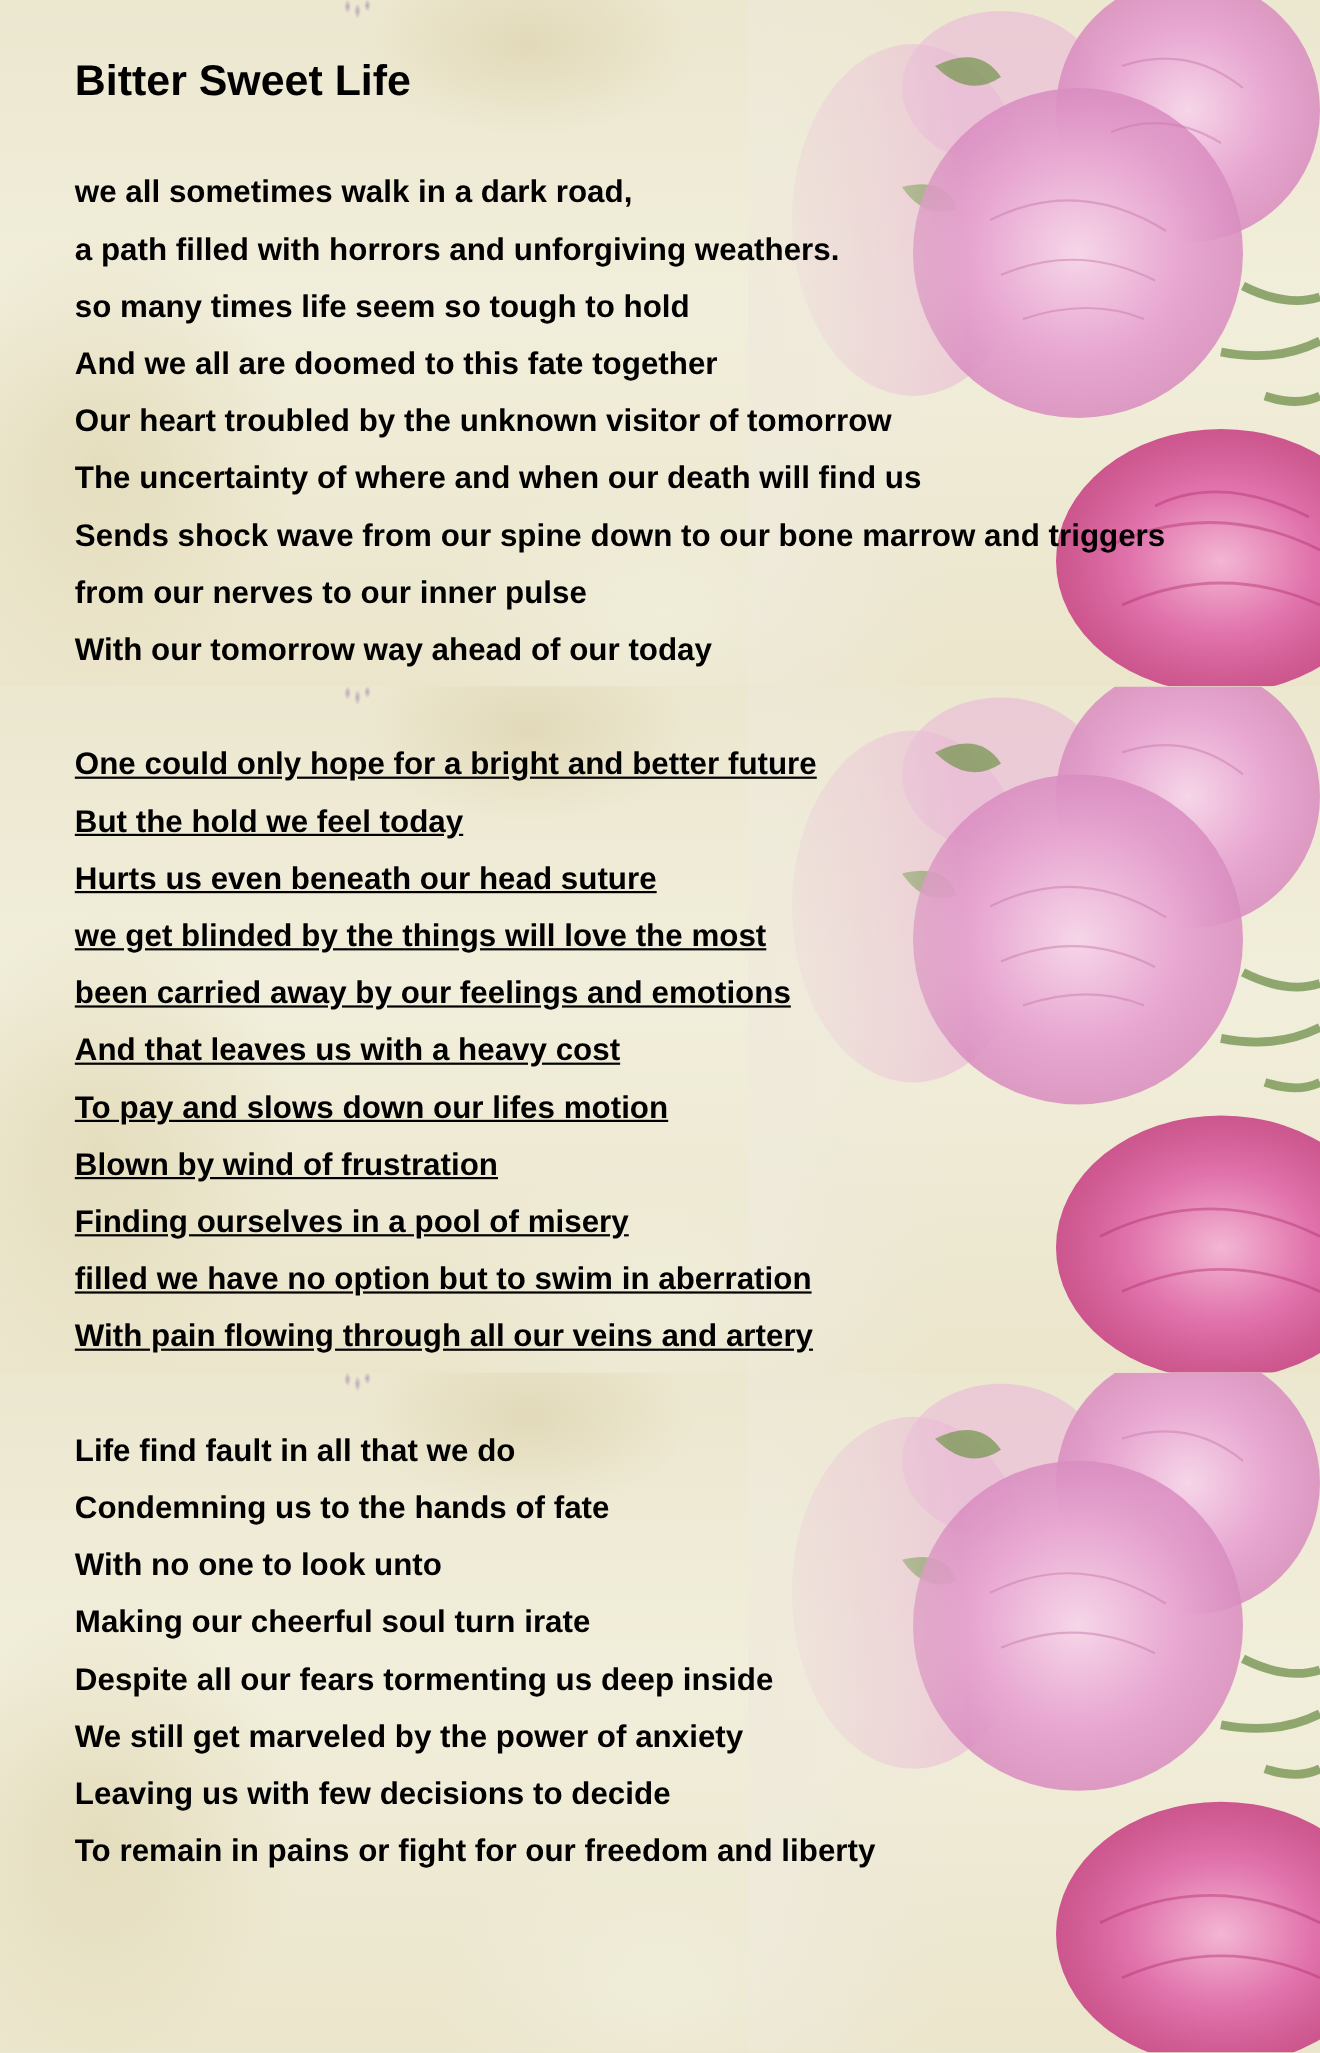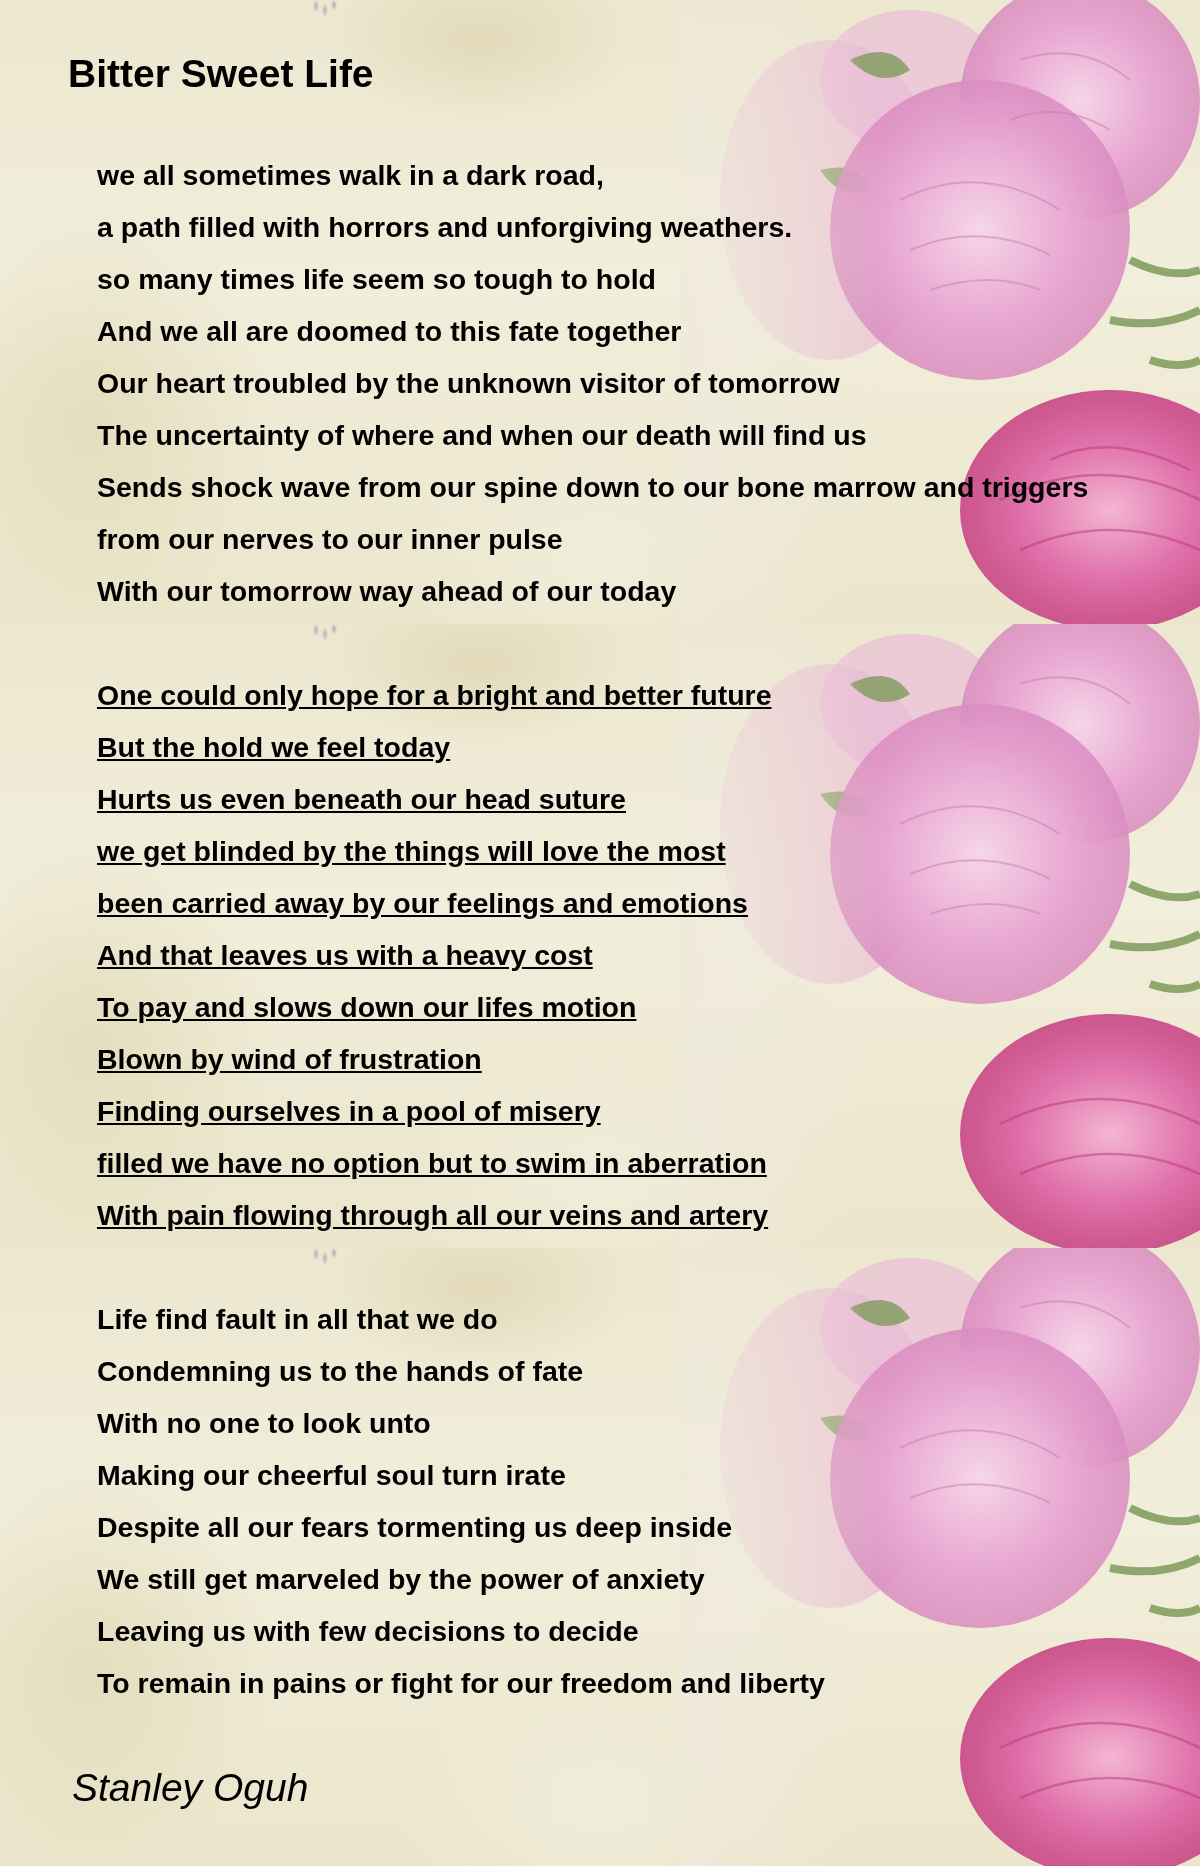--- a/index.html
+++ b/index.html
@@ -73,7 +73,6 @@
     height: 52px;
     line-height: 52px;
     white-space: nowrap;
-    margin-left: 29px;
   }
   .stanza-1 { top: 149px; }
   .stanza-2 { top: 669px; text-decoration: underline; }

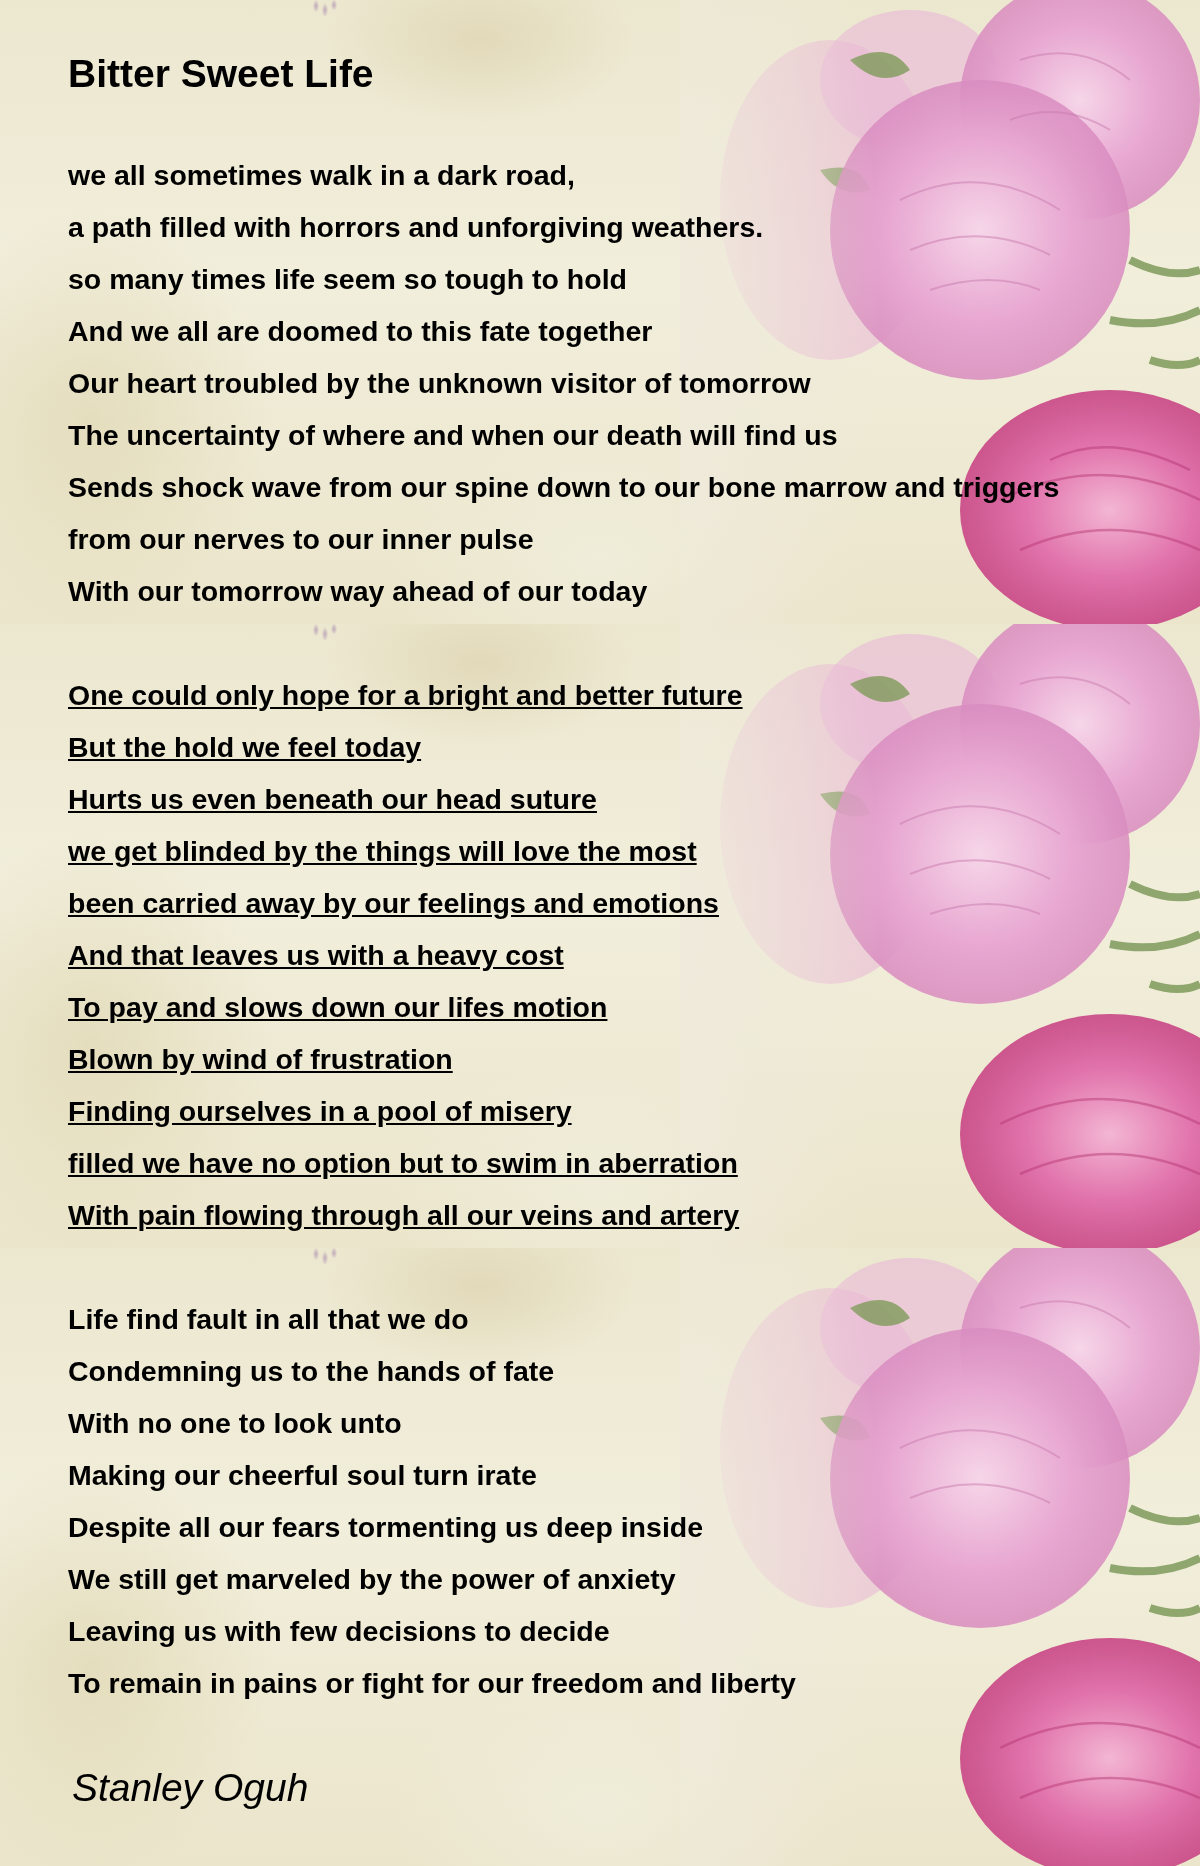--- a/index.html
+++ b/index.html
@@ -249,7 +249,6 @@
     <li>To remain in pains or fight for our freedom and liberty</li>
   </ul>
 
-  <div class="author">Stanley Oguh</div>
 </div>
 
 </body></html>

